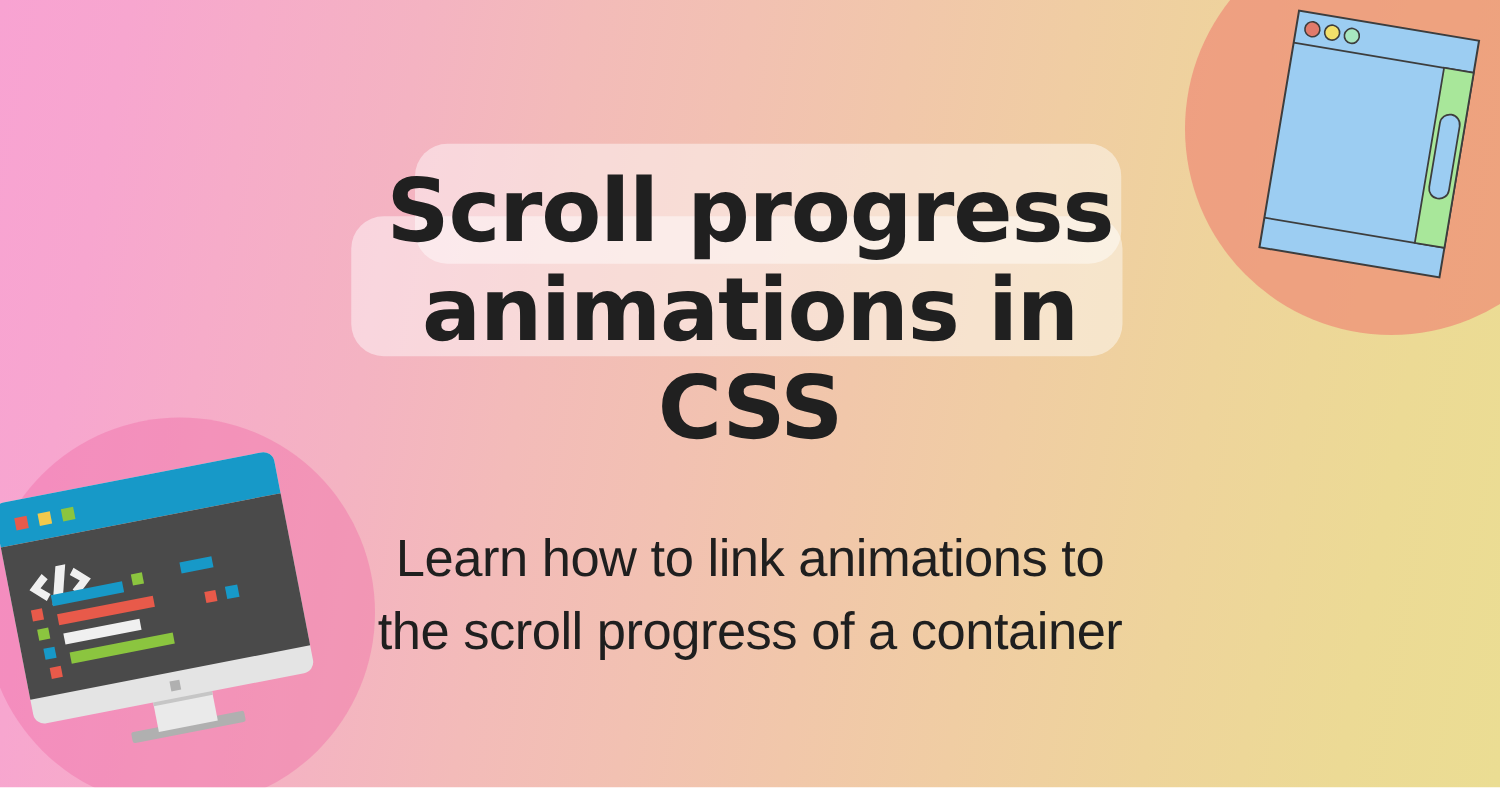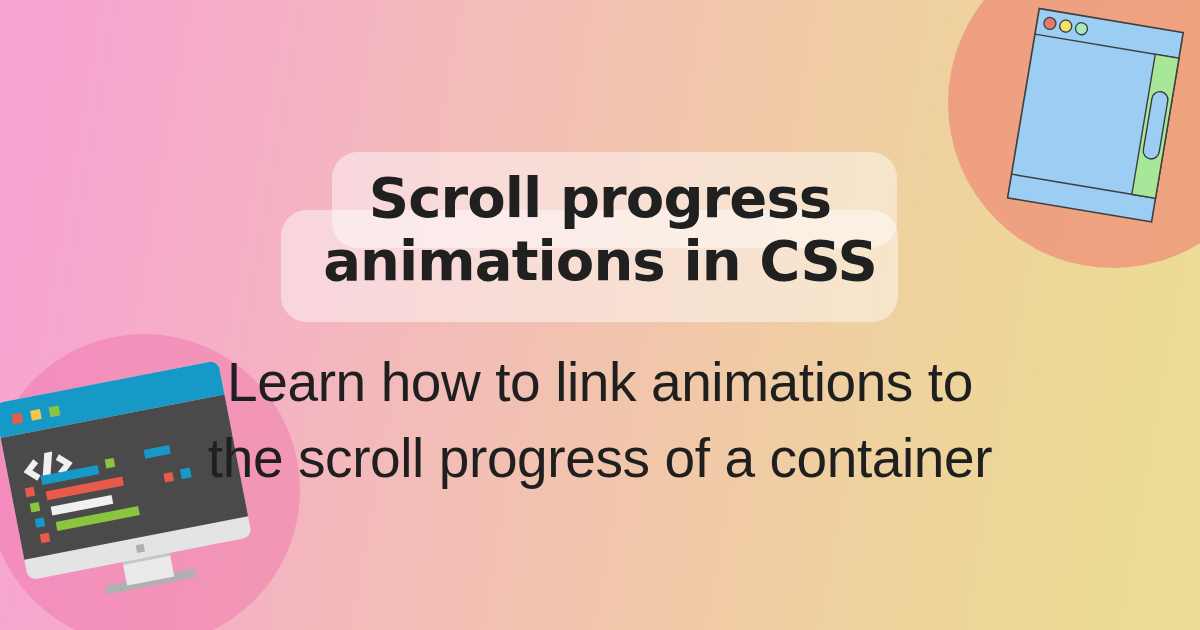--- a/index.html
+++ b/index.html
@@ -94,7 +94,7 @@
     margin: 0;
     padding: 20px 0 22px 0;
     font-family: "DejaVu Sans", "Liberation Sans", sans-serif;
-    font-size: 56px;
+    font-size: 70px;
     font-weight: 700;
     line-height: 1.12;
     letter-spacing: -0.9px;

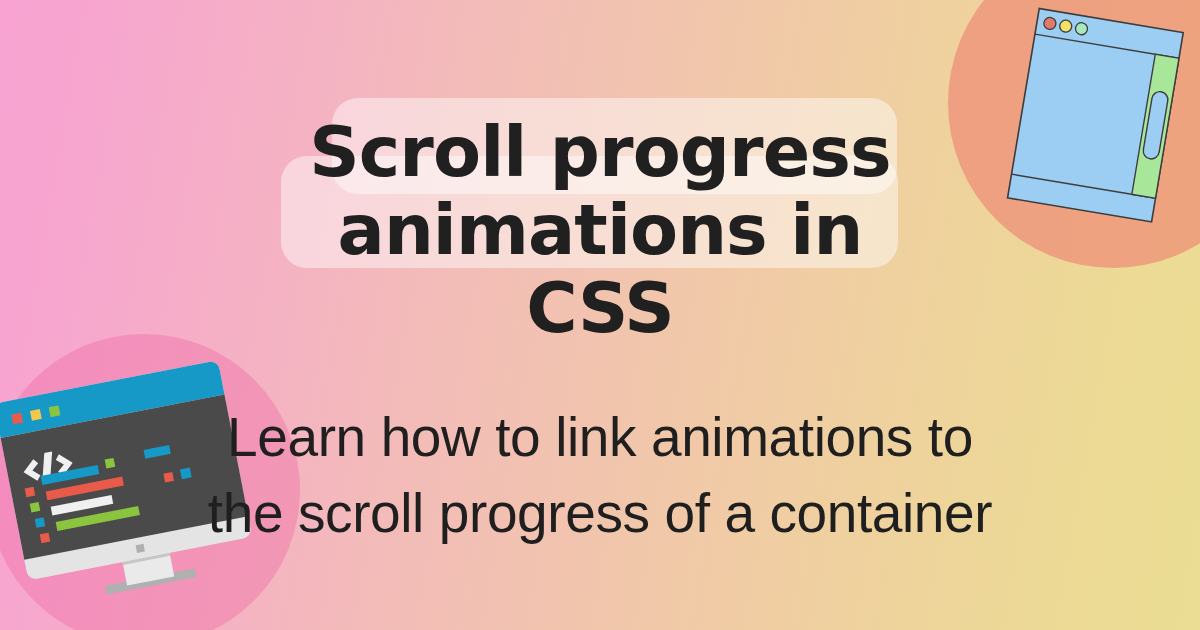--- a/index.html
+++ b/index.html
@@ -108,7 +108,7 @@
     margin: 0;
     width: 830px;
     font-family: "Liberation Sans", sans-serif;
-    font-size: 55px;
+    font-size: 42px;
     font-weight: 400;
     line-height: 1.38;
     letter-spacing: -0.4px;

